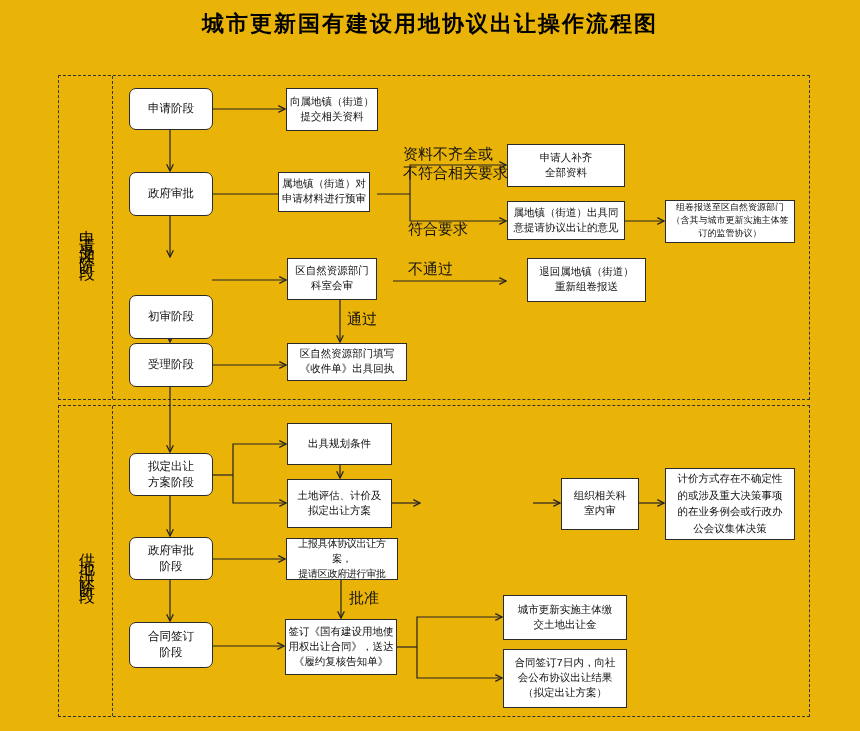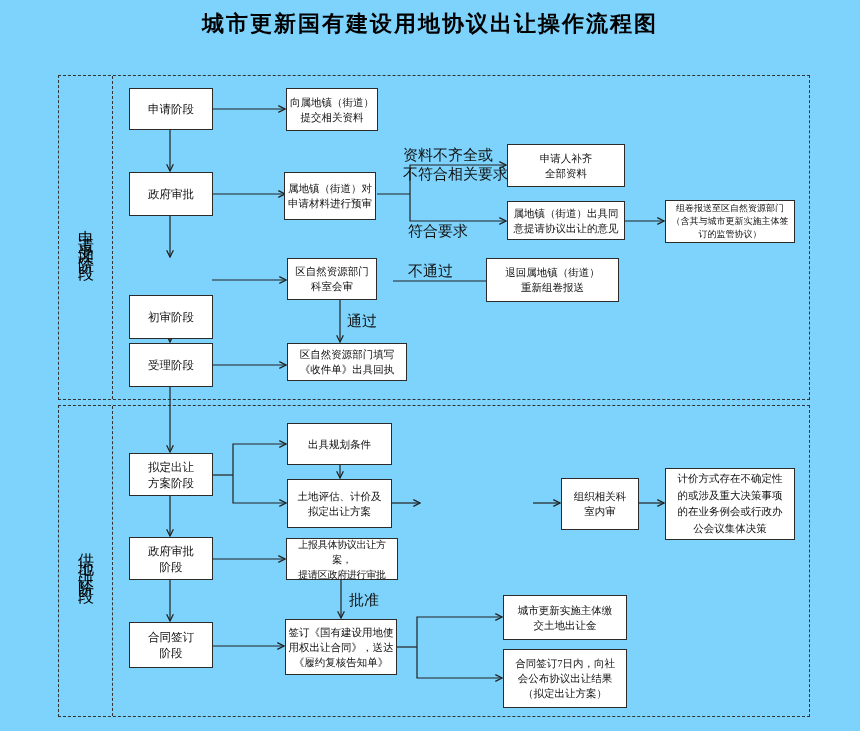--- a/index.html
+++ b/index.html
@@ -4,7 +4,7 @@
 <style>
   html,body { margin:0; padding:0; background:#ffffff; }
   body { font-family:"Liberation Serif","DejaVu Serif",serif; color:#111; }
-  .canvas { position:relative; width:860px; height:731px; background:#7dd3fc; overflow:hidden; }
+  .canvas { position:relative; width:860px; height:731px; background:#eab308; overflow:hidden;font-family:Liberation Mono, monospace; }
 
   .title { position:absolute; top:9px; left:0; width:100%; text-align:center;
            font-size:22px; font-weight:bold; letter-spacing:2px; color:#000; }

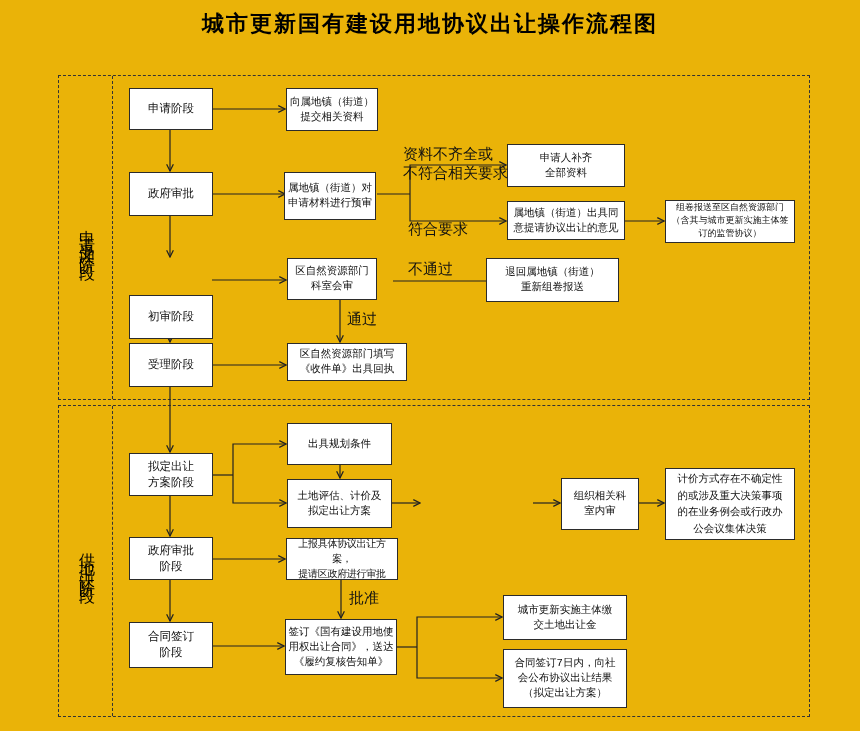--- a/index.html
+++ b/index.html
@@ -21,7 +21,7 @@
   .node { position:absolute; box-sizing:border-box; border:1px solid #2b2b2b; background:#fff;
           display:flex; align-items:center; justify-content:center; text-align:center;
           white-space:pre-line; font-size:10.5px; line-height:15px; padding:1px 2px; color:#111; }
-  .node.stage { font-size:11.5px; line-height:16px; }
+  .node.stage { font-size:11.5px; line-height:16px;border-radius:7px; }
   .node.small { font-size:9px; line-height:13px; }
   .node.wide4 { line-height:16.5px; }
   .node.tight { font-size:10px; letter-spacing:-0.3px; }

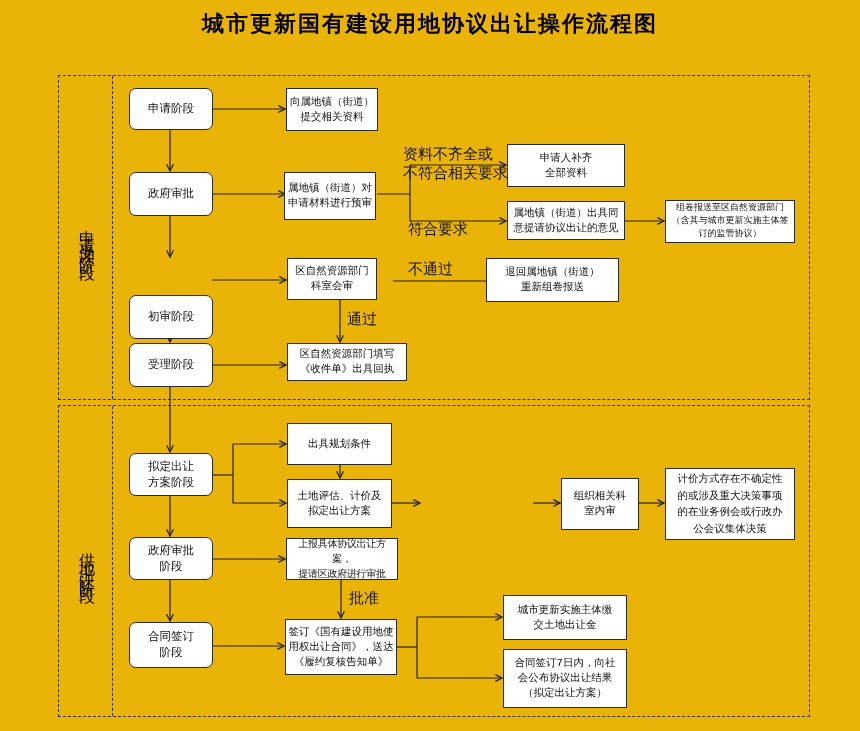--- a/index.html
+++ b/index.html
@@ -90,7 +90,7 @@
   <div class="node" style="left:286px; top:88px; width:92px; height:43px;">向属地镇（街道）
 提交相关资料</div>
   <div class="node stage" style="left:129px; top:172px; width:84px; height:44px;">政府审批</div>
-  <div class="node" style="left:284px; top:172px; width:92px; height:48px;">属地镇（街道）对
+  <div class="node" style="left:278px; top:172px; width:92px; height:40px;">属地镇（街道）对
 申请材料进行预审</div>
   <div class="node" style="left:507px; top:144px; width:118px; height:43px;">申请人补齐
 全部资料</div>

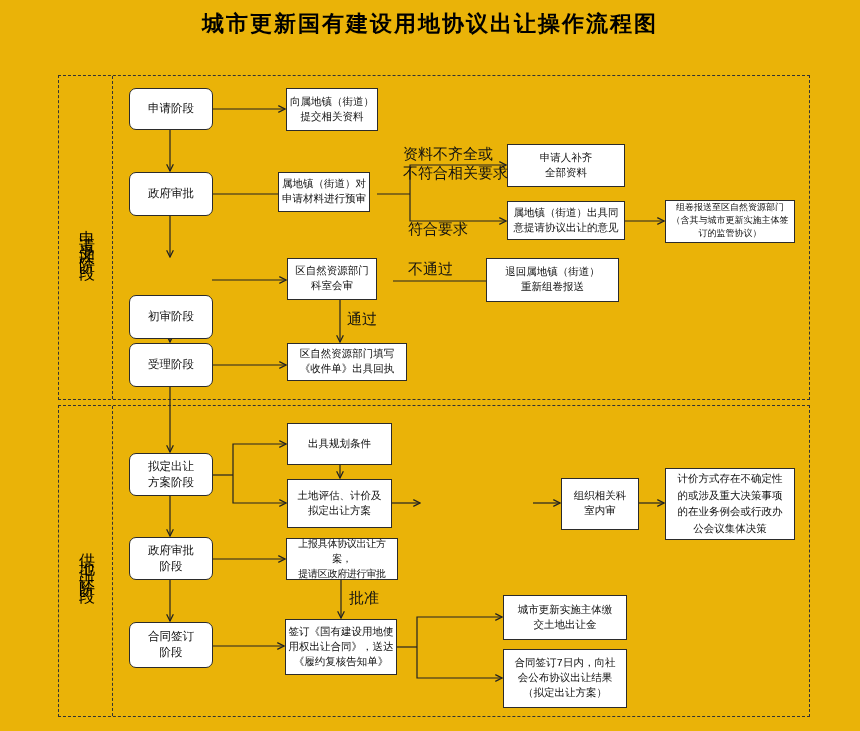--- a/index.html
+++ b/index.html
@@ -102,7 +102,7 @@
   <div class="node stage" style="left:129px; top:258px; width:84px; height:44px;margin-top:37px;">初审阶段</div>
   <div class="node" style="left:287px; top:258px; width:90px; height:42px;">区自然资源部门
 科室会审</div>
-  <div class="node" style="left:486px; top:258px; width:133px; height:44px;">退回属地镇（街道）
+  <div class="node" style="left:527px; top:258px; width:119px; height:44px;">退回属地镇（街道）
 重新组卷报送</div>
   <div class="node stage" style="left:129px; top:343px; width:84px; height:44px;">受理阶段</div>
   <div class="node" style="left:287px; top:343px; width:120px; height:38px;">区自然资源部门填写

